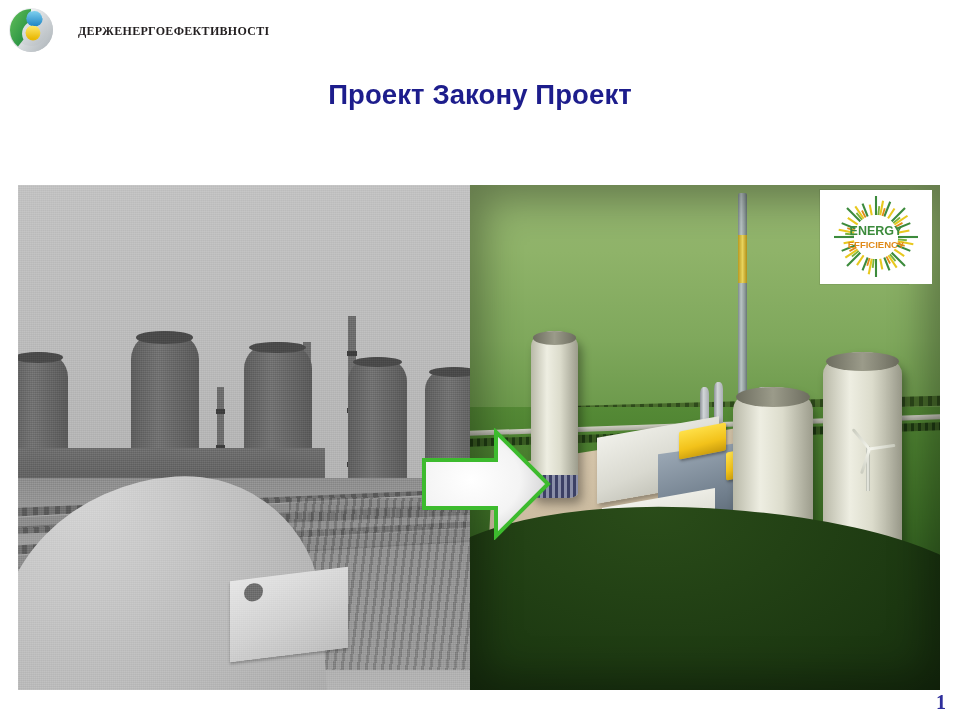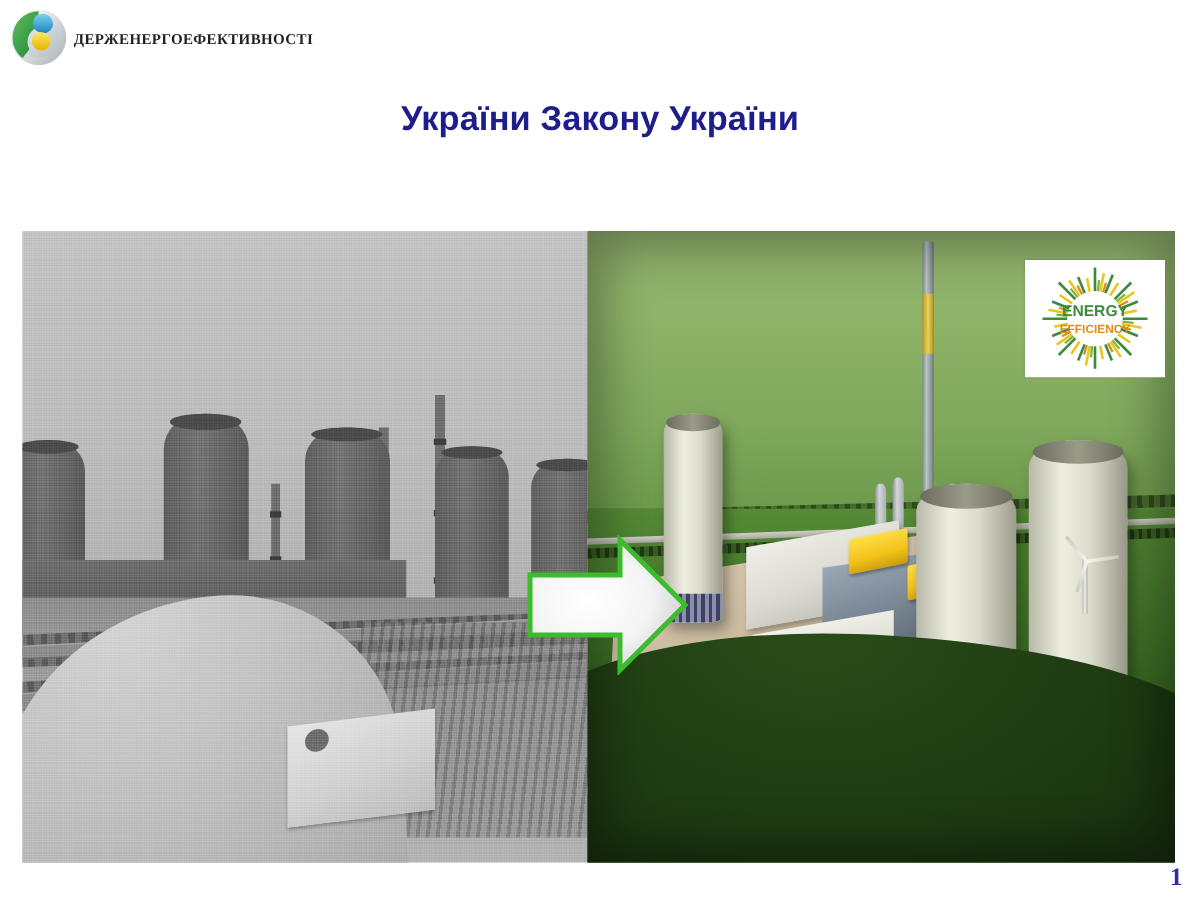--- a/index.html
+++ b/index.html
@@ -23,7 +23,7 @@
     height: 52px;
     display: flex;
     align-items: center;
-    gap: 1px;
+    gap: 20px;
   }
   #org-mark {
     width: 52px;

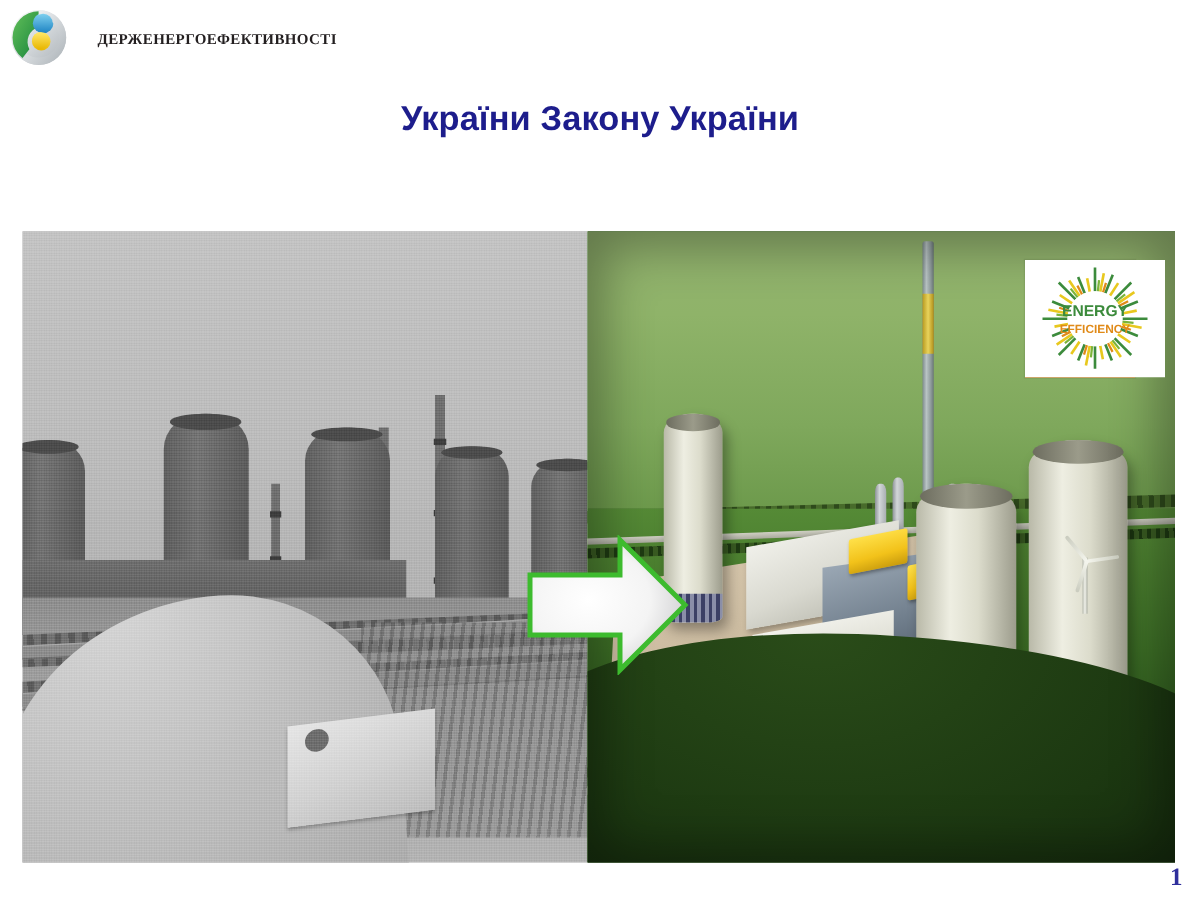--- a/index.html
+++ b/index.html
@@ -397,7 +397,7 @@
 </div>
 
 <div id="slide-title">
-  <span class="tl">України Закону України</span>
+  <span class="tl">Проект Закону Проект</span>
 </div>
 
 <div id="photo-stage">

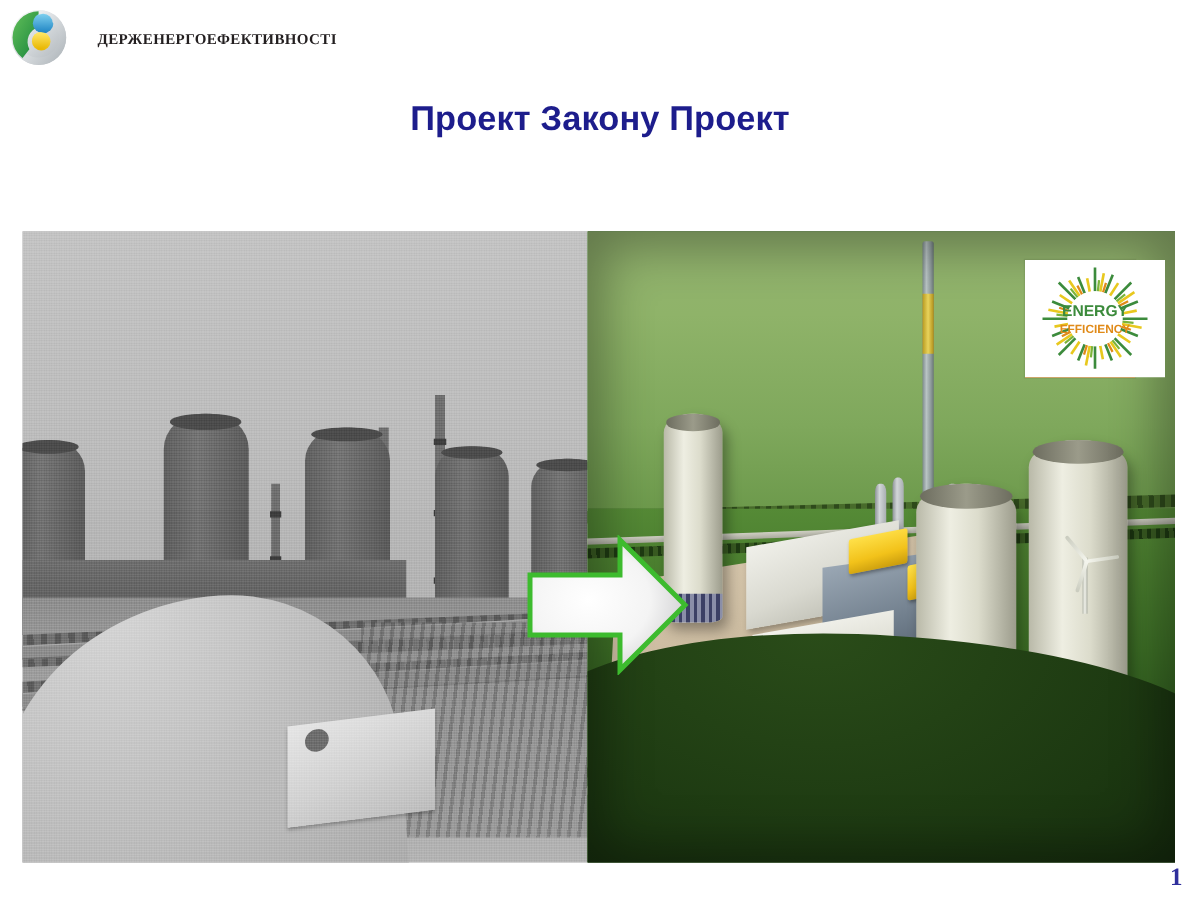--- a/index.html
+++ b/index.html
@@ -338,7 +338,7 @@
   #ee-badge {
     position: absolute;
     left: 820px;
-    top: 208px;
+    top: 190px;
     width: 88px;
     height: 94px;
     background: #f97316;

